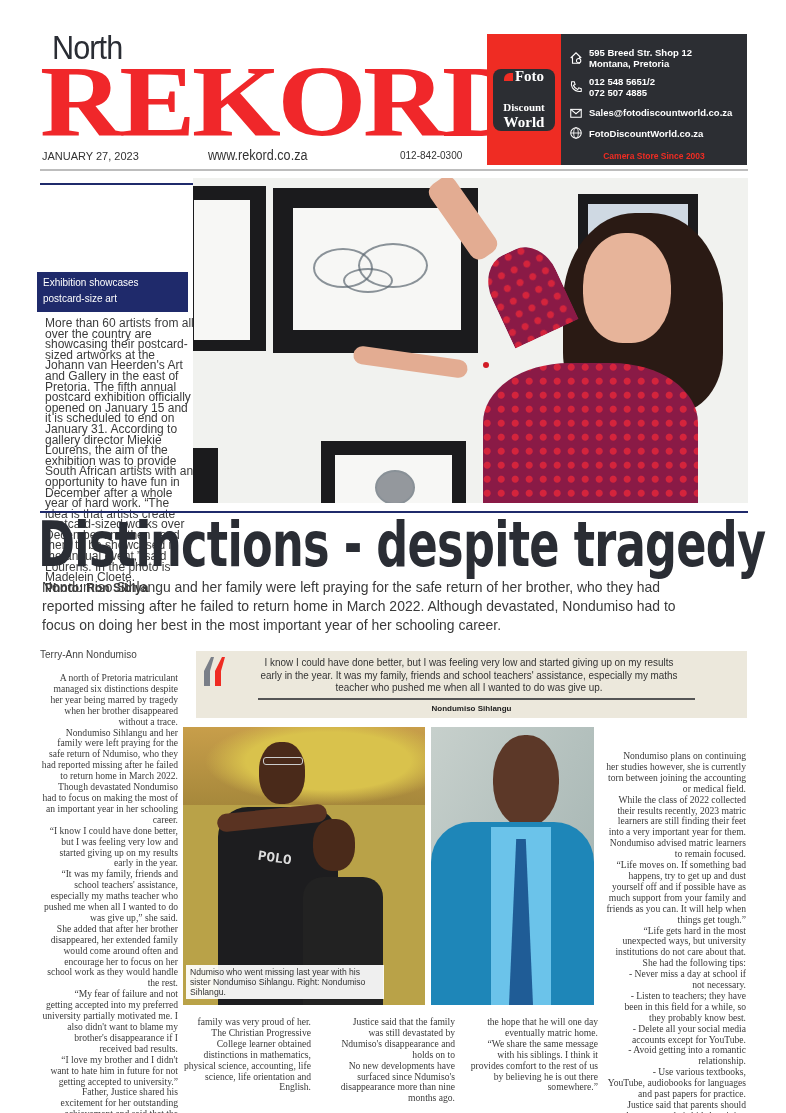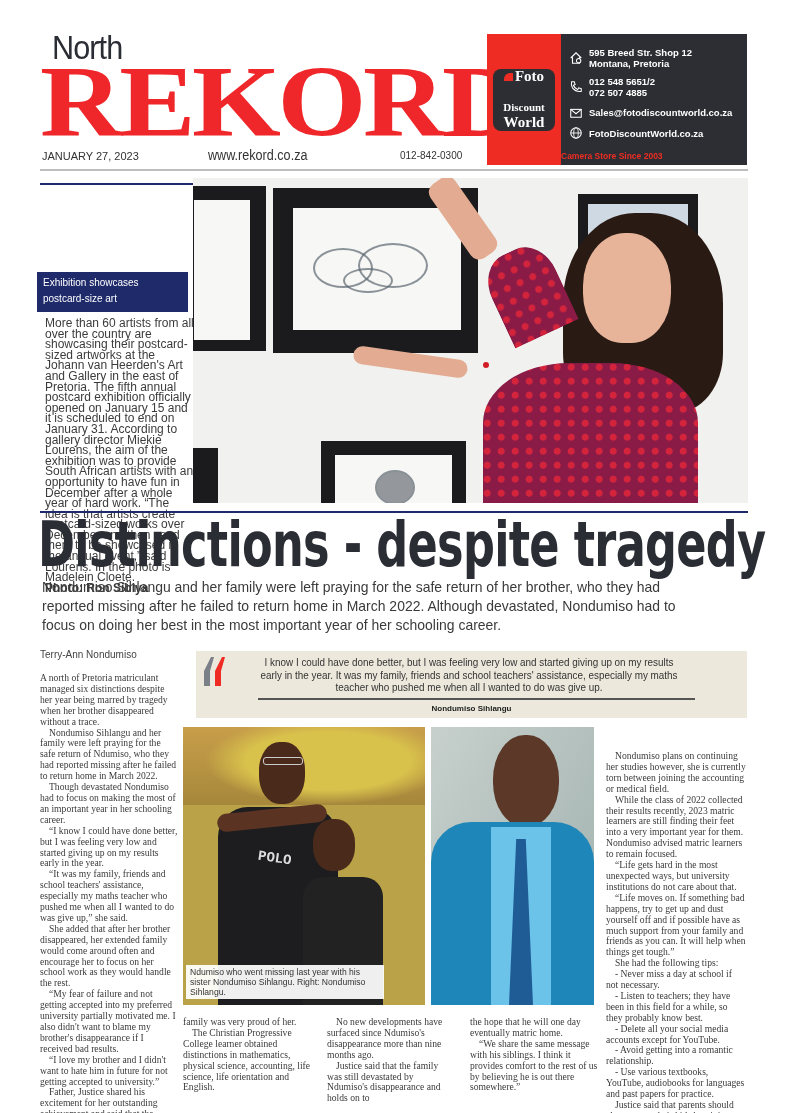--- a/index.html
+++ b/index.html
@@ -26,7 +26,7 @@
   .ad-right { flex: 1; background: #2c2e33; color: #fff; padding: 13px 6px 4px 8px; font-size: 9.5px; font-weight: bold; position: relative; }
   .ad-row { display: flex; align-items: center; gap: 6px; margin-bottom: 7px; line-height: 11px; }
   .ad-row svg { flex: 0 0 14px; width: 14px; height: 14px; }
-  .ad-tag { position: absolute; left: 0; right: 0; bottom: 4px; text-align: left; color: #ef2c23; font-size: 8.5px; font-weight: bold; }
+  .ad-tag { position: absolute; left: 0; right: 0; bottom: 4px; text-align: center; color: #ef2c23; font-size: 8.5px; font-weight: bold; }
 
   
   .photo-top { position: absolute; left: 193px; top: 178px; width: 555px; height: 325px; background: #f1f2ef; overflow: hidden; }

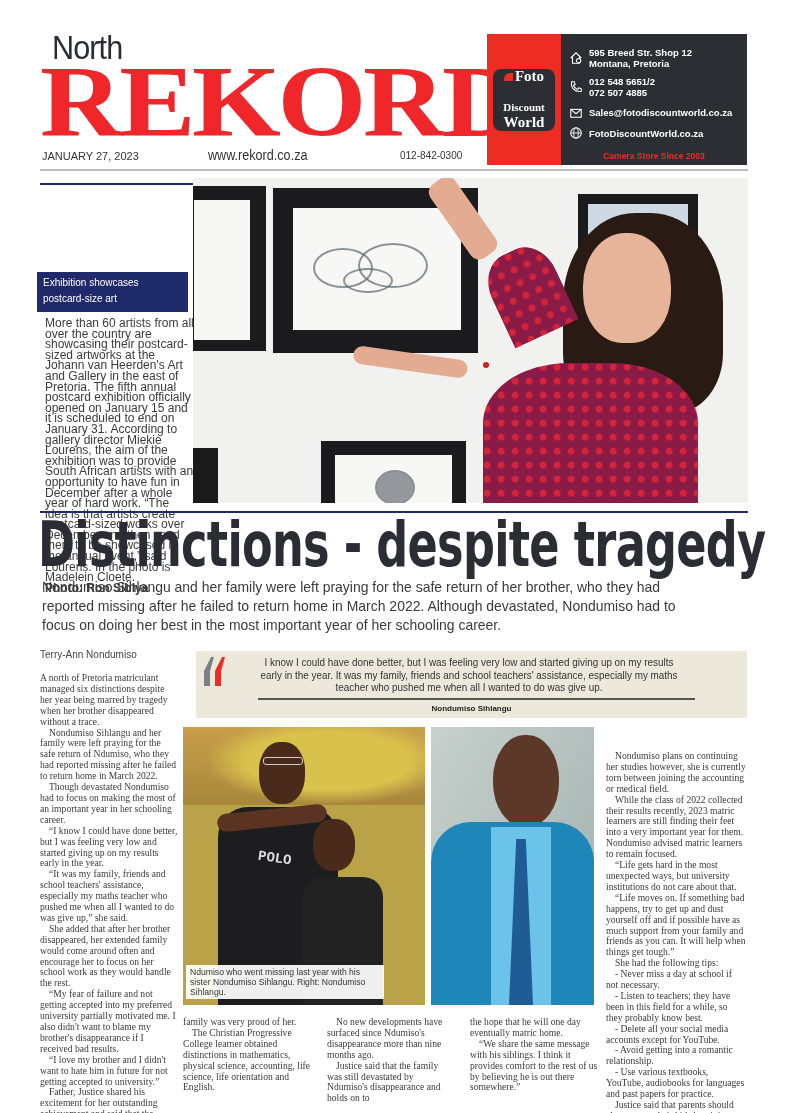--- a/index.html
+++ b/index.html
@@ -59,7 +59,7 @@
 
   
   .col { position: absolute; font-family: "Liberation Serif", serif; font-size: 9.6px; line-height: 10.9px; color: #3a3a3a; }
-  .col p { text-indent: 9px; }
+  .col p { text-indent: 9px; text-align: right; }
   .col p.noindent { text-indent: 0; }
   .col-1 { left: 40px; top: 673px; width: 138px; }
   .col-2 { left: 183px; top: 1017px; width: 128px; }

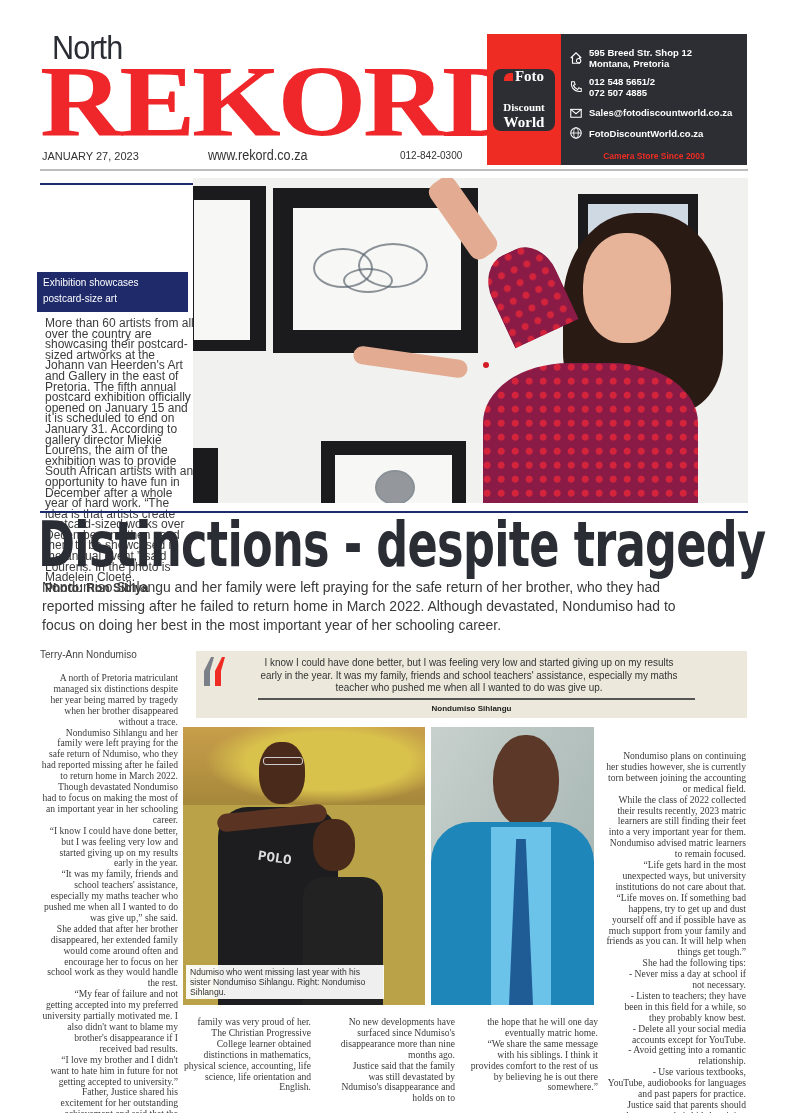--- a/index.html
+++ b/index.html
@@ -239,8 +239,8 @@
 <div class="col col-5">
   <p>Nondumiso plans on continuing her studies however, she is currently torn between joining the accounting or medical field.</p>
   <p>While the class of 2022 collected their results recently, 2023 matric learners are still finding their feet into a very important year for them. Nondumiso advised matric learners to remain focused.</p>
+  <p>“Life moves on. If something bad happens, try to get up and dust yourself off and if possible have as much support from your family and friends as you can. It will help when things get tough.”</p>
   <p>“Life gets hard in the most unexpected ways, but university institutions do not care about that.</p>
-  <p>“Life moves on. If something bad happens, try to get up and dust yourself off and if possible have as much support from your family and friends as you can. It will help when things get tough.”</p>
   <p>She had the following tips:</p>
   <p>- Never miss a day at school if not necessary.</p>
   <p>- Listen to teachers; they have been in this field for a while, so they probably know best.</p>

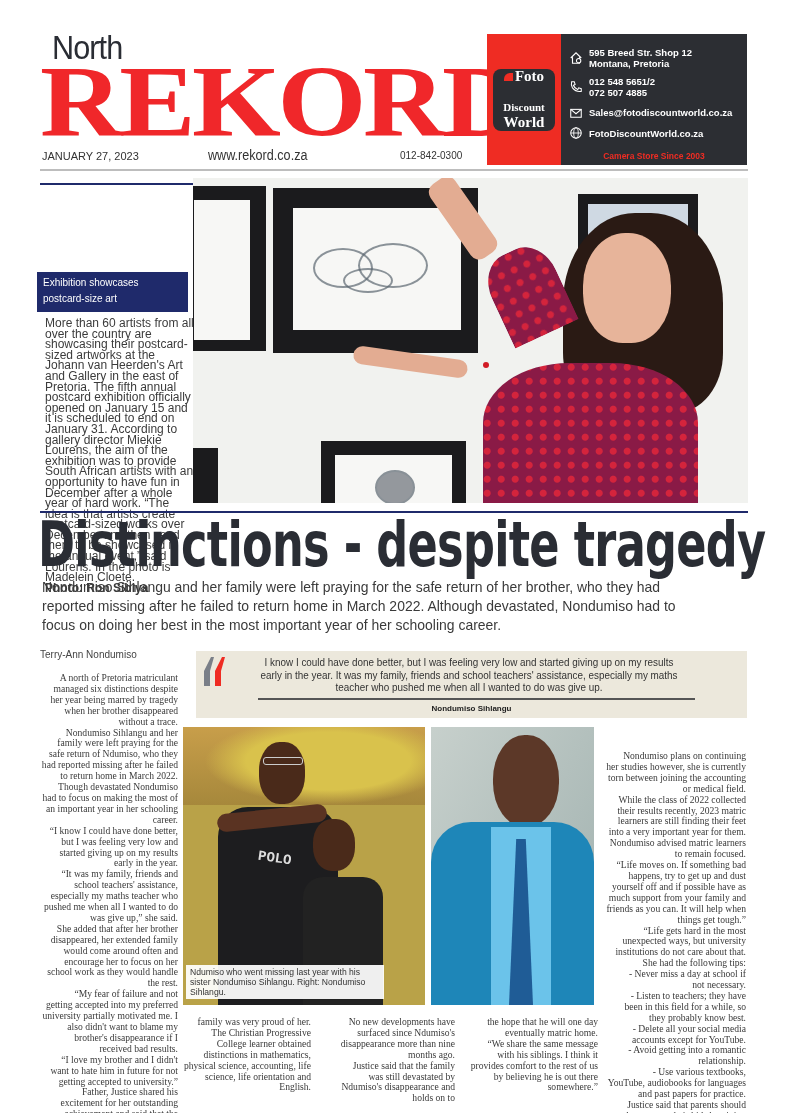--- a/index.html
+++ b/index.html
@@ -227,8 +227,8 @@
 </div>
 
 <div class="col col-3">
+  <p>Justice said that the family was still devastated by Ndumiso's disappearance and holds on to</p>
   <p>No new developments have surfaced since Ndumiso's disappearance more than nine months ago.</p>
-  <p>Justice said that the family was still devastated by Ndumiso's disappearance and holds on to</p>
 </div>
 
 <div class="col col-4">

